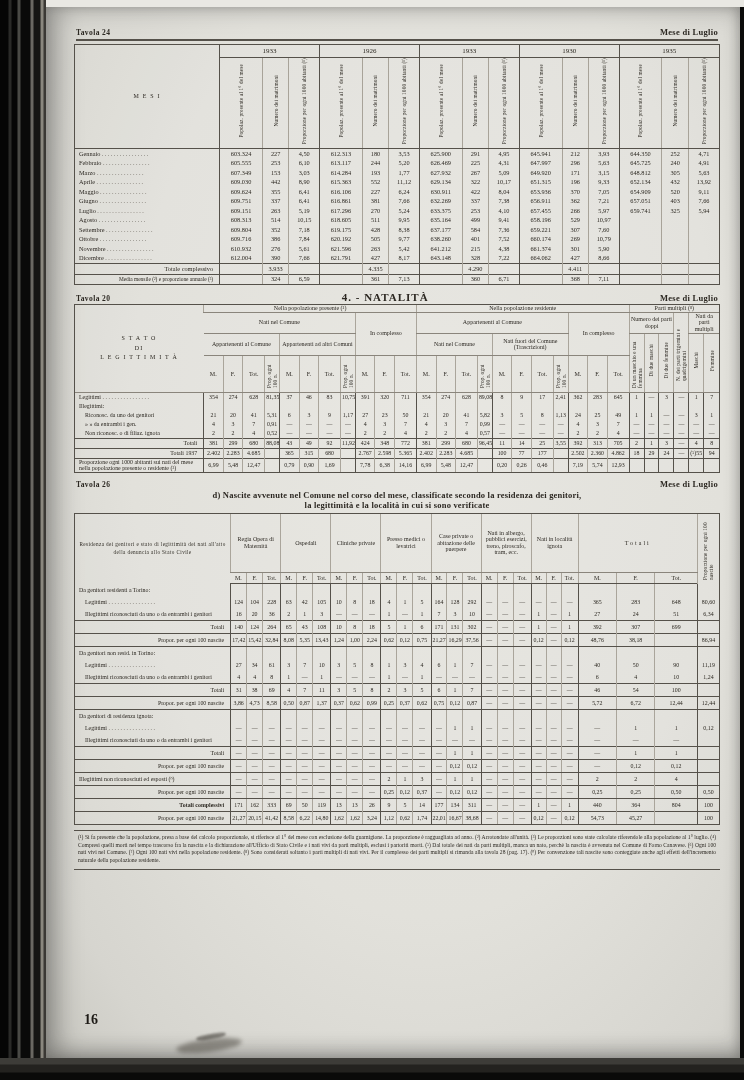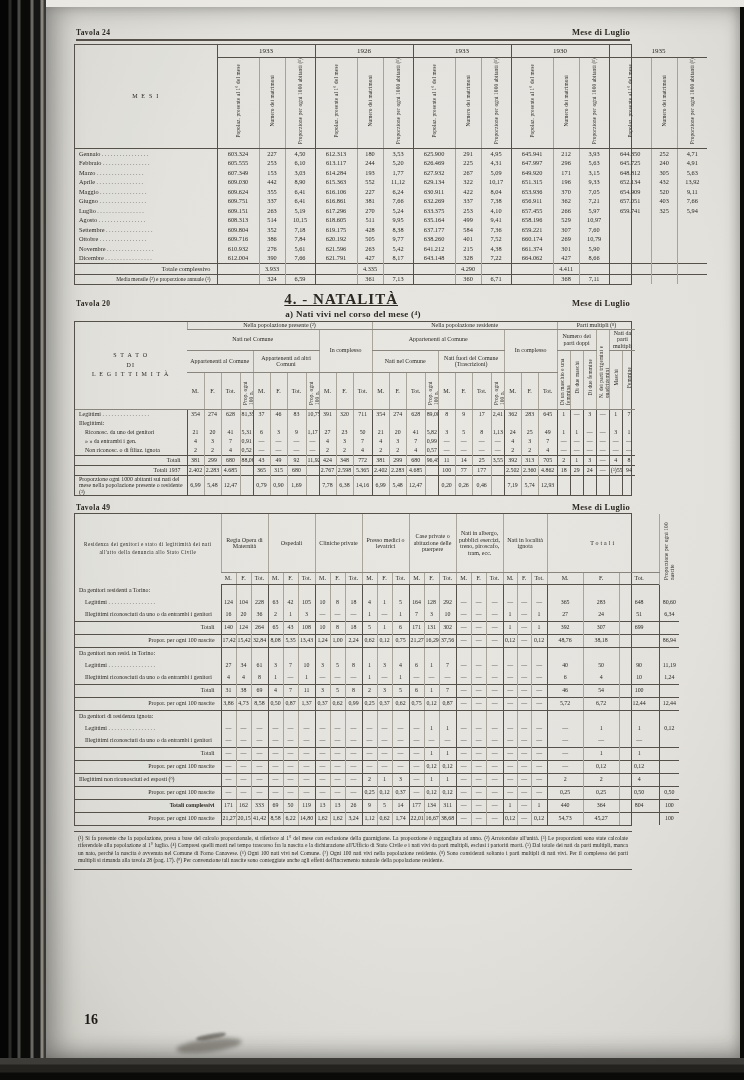--- a/index.html
+++ b/index.html
@@ -14,7 +14,7 @@
          background:
            radial-gradient(ellipse at 55% 40%, #e7e6e1 0%, #e2e1db 55%, #d6d5cf 85%, #c9c8c1 100%);
          box-shadow:inset 12px 0 26px rgba(0,0,0,.28), inset -3px 0 8px rgba(0,0,0,.12), inset 0 -8px 18px rgba(0,0,0,.15);}
-  .content{position:absolute;left:28px;top:16px;width:558px;color:#2c2822;
+  .content{position:absolute;left:28px;top:16px;width:646px;color:#2c2822;
            filter:blur(.15px);}
 
   

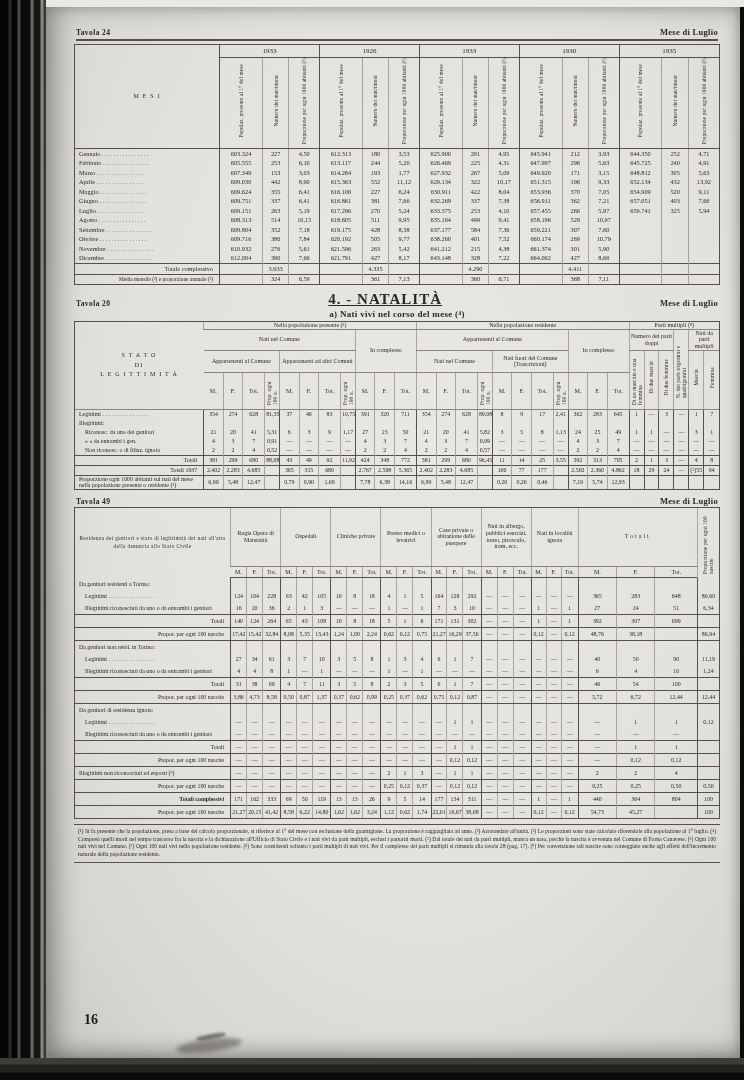--- a/index.html
+++ b/index.html
@@ -75,7 +75,7 @@
   .t26 .stub{font-size:5.9px;}
 
   .secline{display:flex;justify-content:space-between;align-items:flex-end;margin:6px 2px 1px 2px;}
-  .sectitle{font-size:15px;font-weight:bold;letter-spacing:1px;text-decoration:underline;}
+  .sectitle{font-size:11px;font-weight:bold;letter-spacing:1px;}
   .subtitle{text-align:center;font-size:9px;font-weight:bold;margin-bottom:2px;letter-spacing:.3px;}
   .subtitle2{text-align:center;font-size:8.5px;font-weight:bold;margin-bottom:2px;line-height:1.25;letter-spacing:.2px;}
 

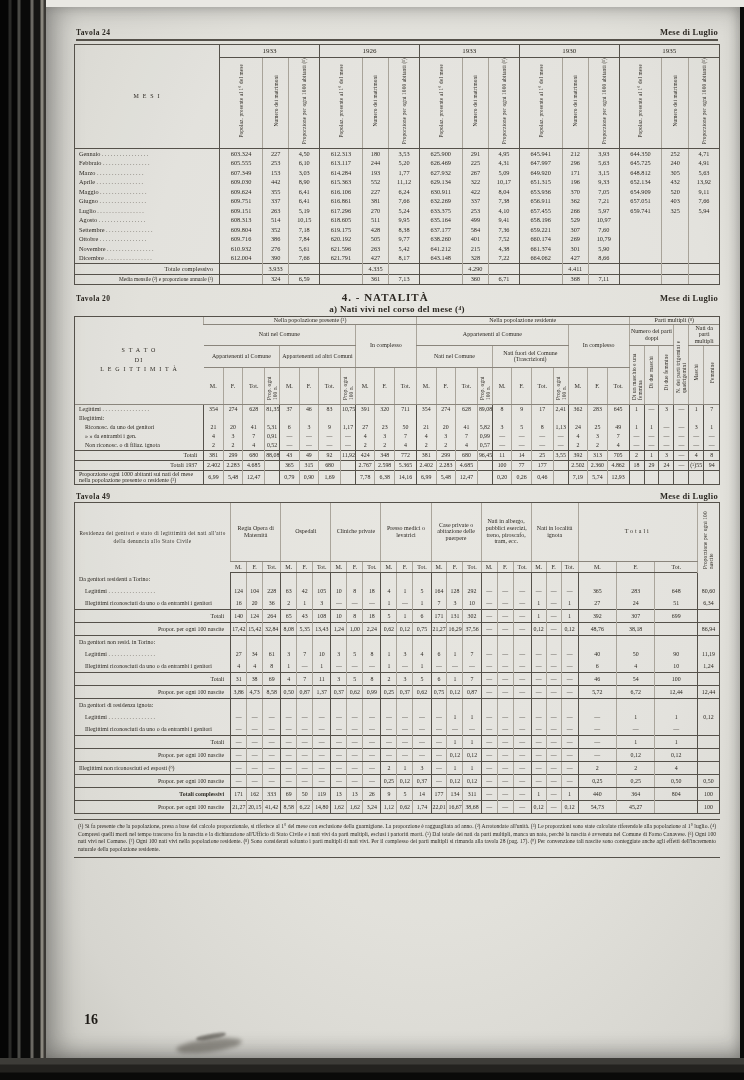--- a/index.html
+++ b/index.html
@@ -414,7 +414,6 @@
       <span class="sectitle">4. - NATALITÀ</span>
       <span class="meselabel">Mese di Luglio</span>
     </div>
-    <div class="subtitle">a) Nati vivi nel corso del mese (⁴)</div>
 
     <div class="box">
       <table class="t25">

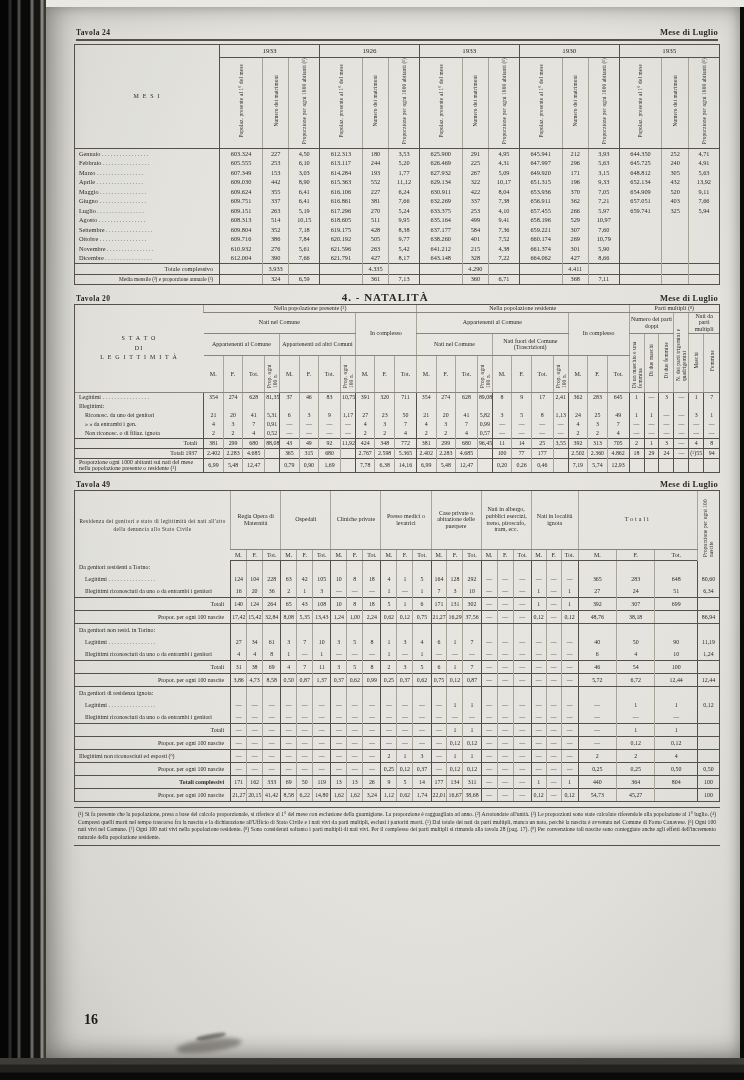--- a/index.html
+++ b/index.html
@@ -756,7 +756,7 @@
     </div>
 
     <div class="secline">
-      <span class="tavlabel">Tavola 49</span>
+      <span class="tavlabel">Tavola 26</span>
       <span></span>
       <span class="meselabel">Mese di Luglio</span>
     </div>

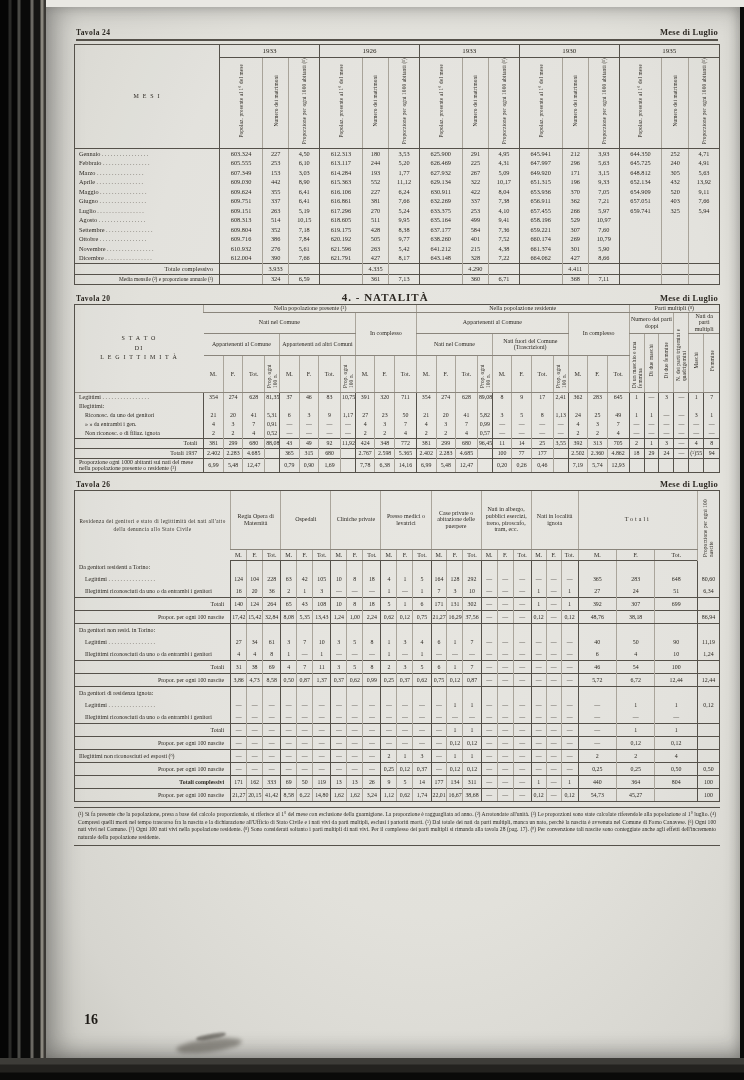--- a/index.html
+++ b/index.html
@@ -760,6 +760,10 @@
       <span></span>
       <span class="meselabel">Mese di Luglio</span>
     </div>
+    <div class="subtitle2">
+      <div>d) Nascite avvenute nel Comune nel corso del mese, classificate secondo la residenza dei genitori,</div>
+      <div>la legittimità e la località in cui si sono verificate</div>
+    </div>
 
     <div class="box">
       <table class="t26">

